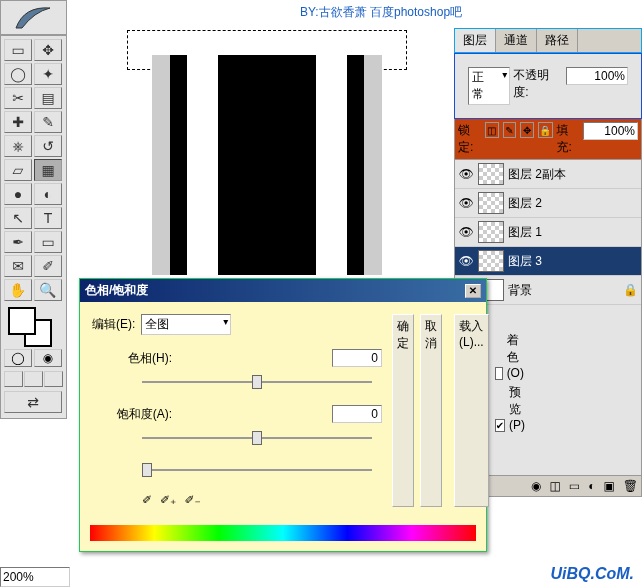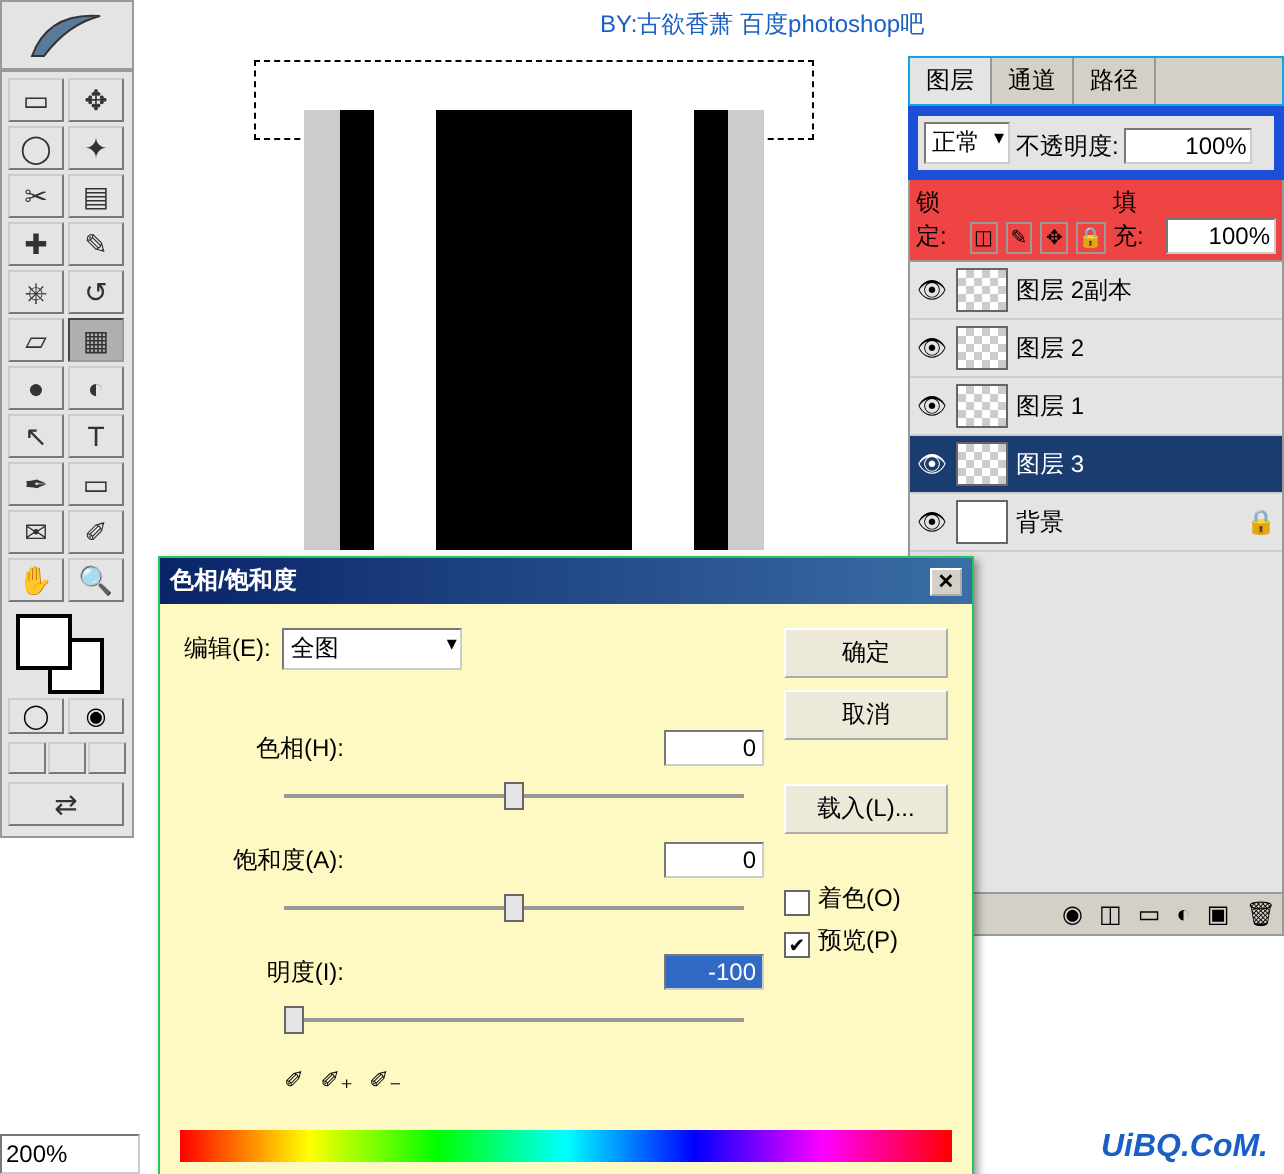--- a/index.html
+++ b/index.html
@@ -24,7 +24,7 @@
 .tabs{display:flex;background:#d4d0c8;border:1px solid #0ea5e9}
 .tab{padding:3px 8px;border-right:1px solid #999}
 .tab.active{background:#e4e4e4}
-.layer-opts{background:#e4e4e4;border:5px solid #1d4ed8;padding:3px;display:flex;align-items:flex-end;gap:3px}
+.layer-opts{background:#e4e4e4;border:1px solid #1d4ed8;padding:13px;display:flex;align-items:flex-start;gap:3px}
 .combo{border:1px inset #ccc;background:#fff;padding:1px 14px 1px 3px;position:relative}
 .combo::after{content:"▾";position:absolute;right:2px;top:1px;font-size:10px}
 .numfield{border:1px inset #ccc;background:#fff;width:64px;padding:1px 2px;text-align:right}

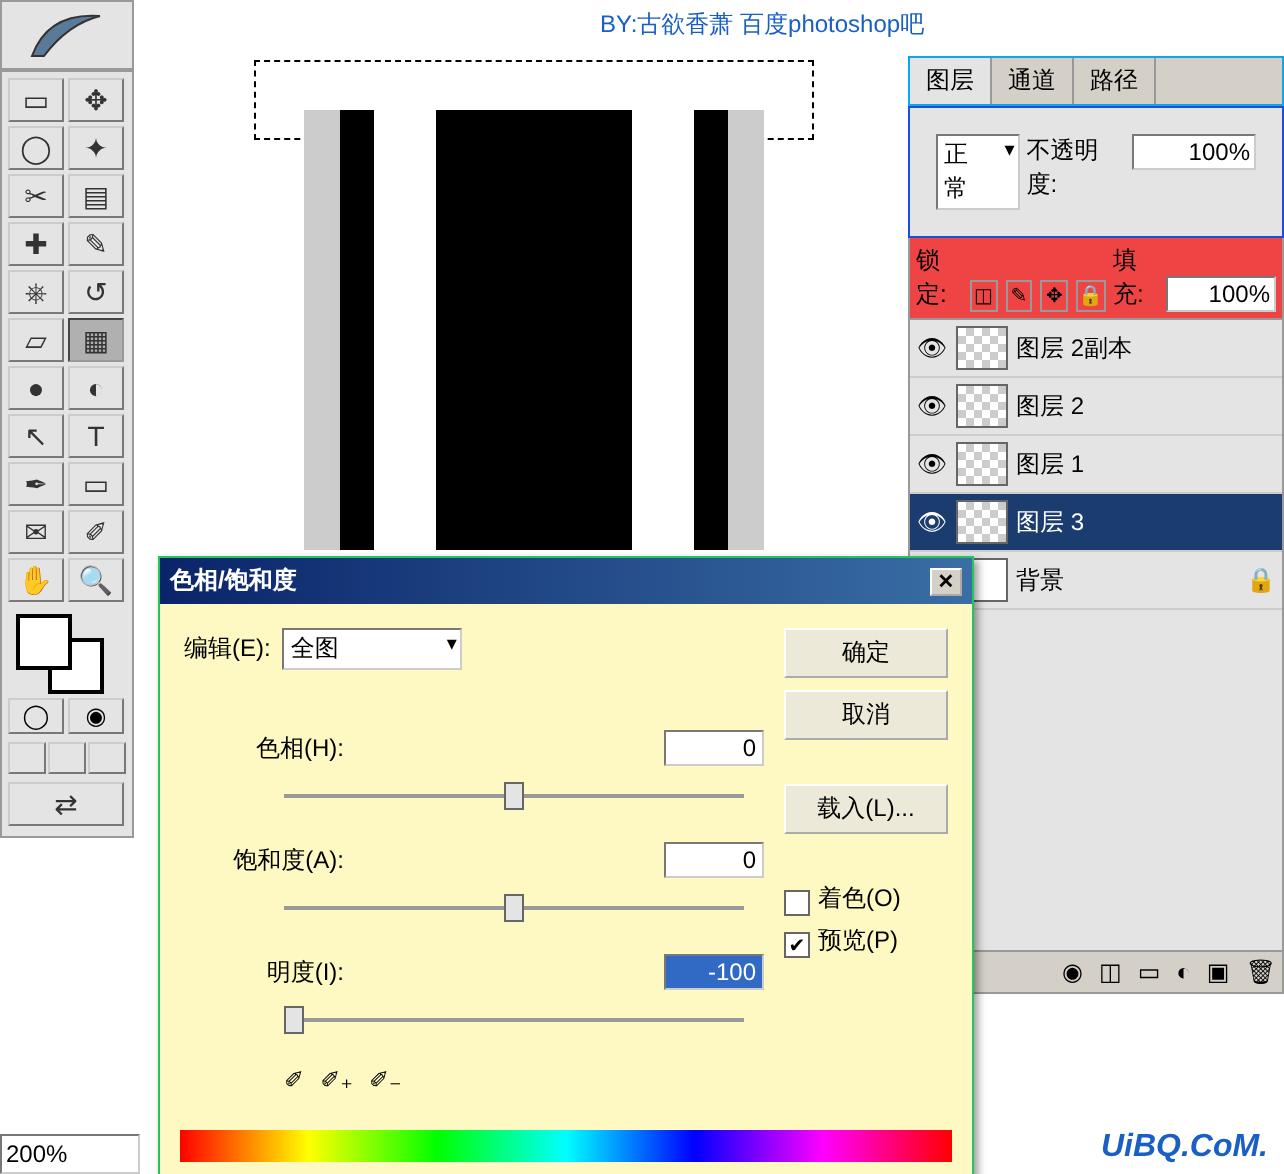--- a/index.html
+++ b/index.html
@@ -28,7 +28,7 @@
 .combo{border:1px inset #ccc;background:#fff;padding:1px 14px 1px 3px;position:relative}
 .combo::after{content:"▾";position:absolute;right:2px;top:1px;font-size:10px}
 .numfield{border:1px inset #ccc;background:#fff;width:64px;padding:1px 2px;text-align:right}
-.lock-row{background:#ef4444;border:1px solid #999;border-top:0;padding:3px;display:flex;align-items:flex-end;gap:4px}
+.lock-row{background:#c2410c;border:1px solid #999;border-top:0;padding:3px;display:flex;align-items:flex-start;gap:4px}
 .lockicon{width:16px;height:16px;border:1px solid #999;display:inline-flex;align-items:center;justify-content:center;font-size:10px}
 .layers{background:#e4e4e4;border:1px solid #999;border-top:0}
 .layer-item{display:flex;align-items:center;padding:3px;border-bottom:1px solid #ccc;gap:4px}

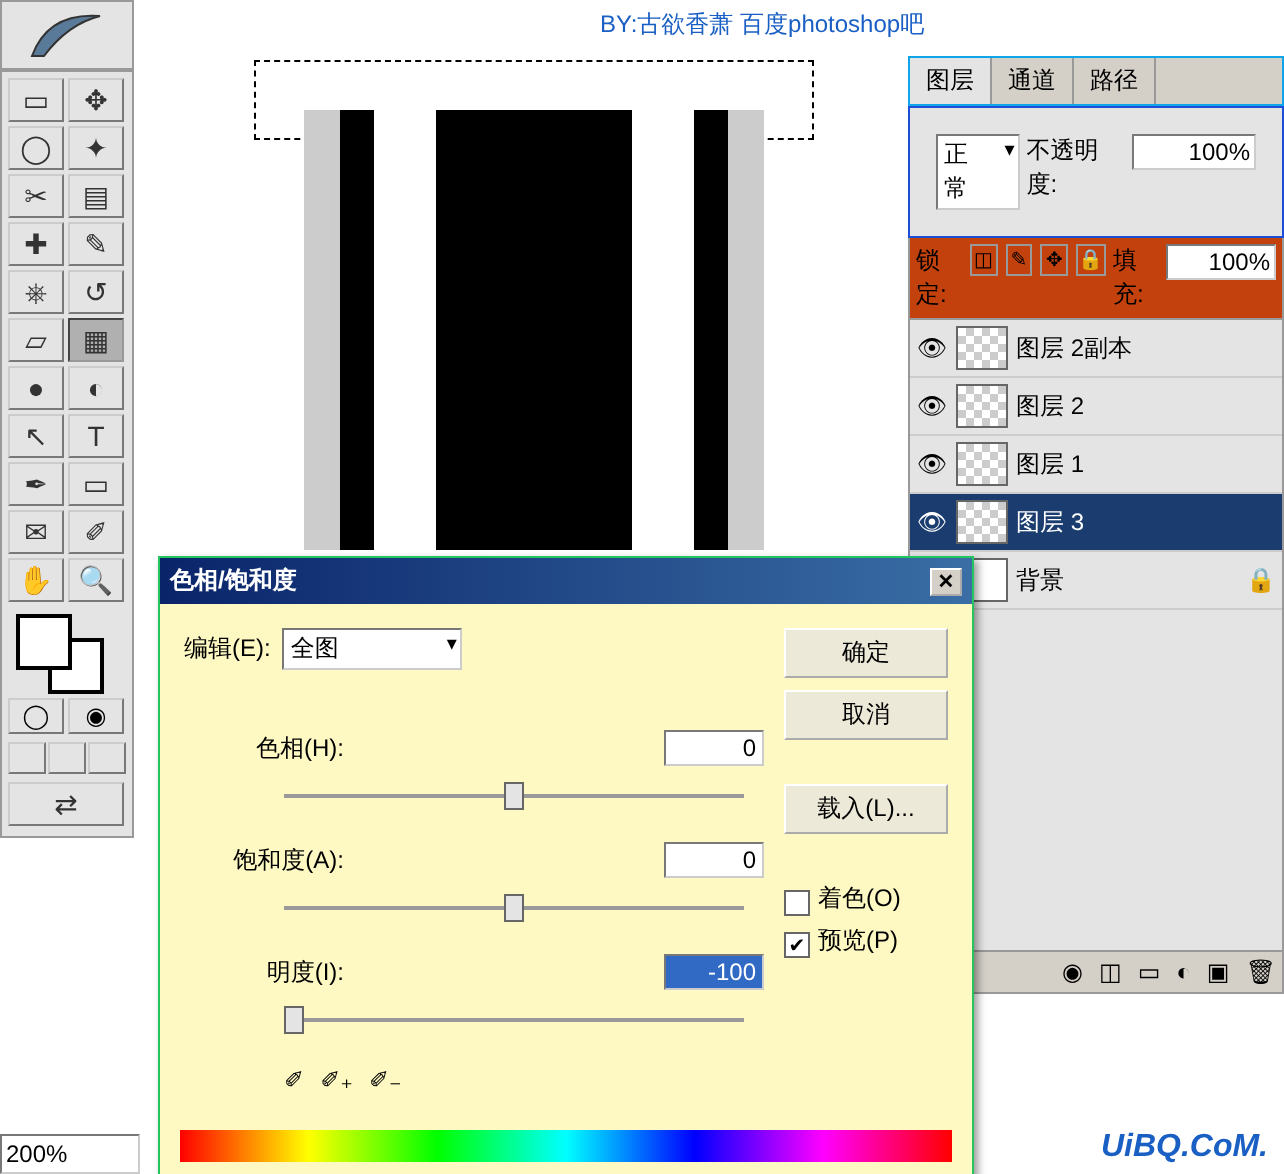--- a/index.html
+++ b/index.html
@@ -42,7 +42,7 @@
 .closebtn{width:16px;height:14px;background:#d4d0c8;border:1px outset #fff;color:#000;font-size:10px;display:flex;align-items:center;justify-content:center}
 .dlg-body{padding:12px;display:flex;gap:10px}
 .dlg-main{flex:1}
-.edit-row{display:flex;align-items:center;gap:6px;margin-bottom:30px}
+.edit-row{display:flex;align-items:center;gap:6px;margin-bottom:14px}
 .slider-row{display:flex;align-items:center;margin-bottom:6px;gap:20px}
 .slider-label{width:80px;text-align:right}
 .slider-val{width:50px;border:1px inset #ccc;background:#fff;padding:1px 3px;text-align:right}

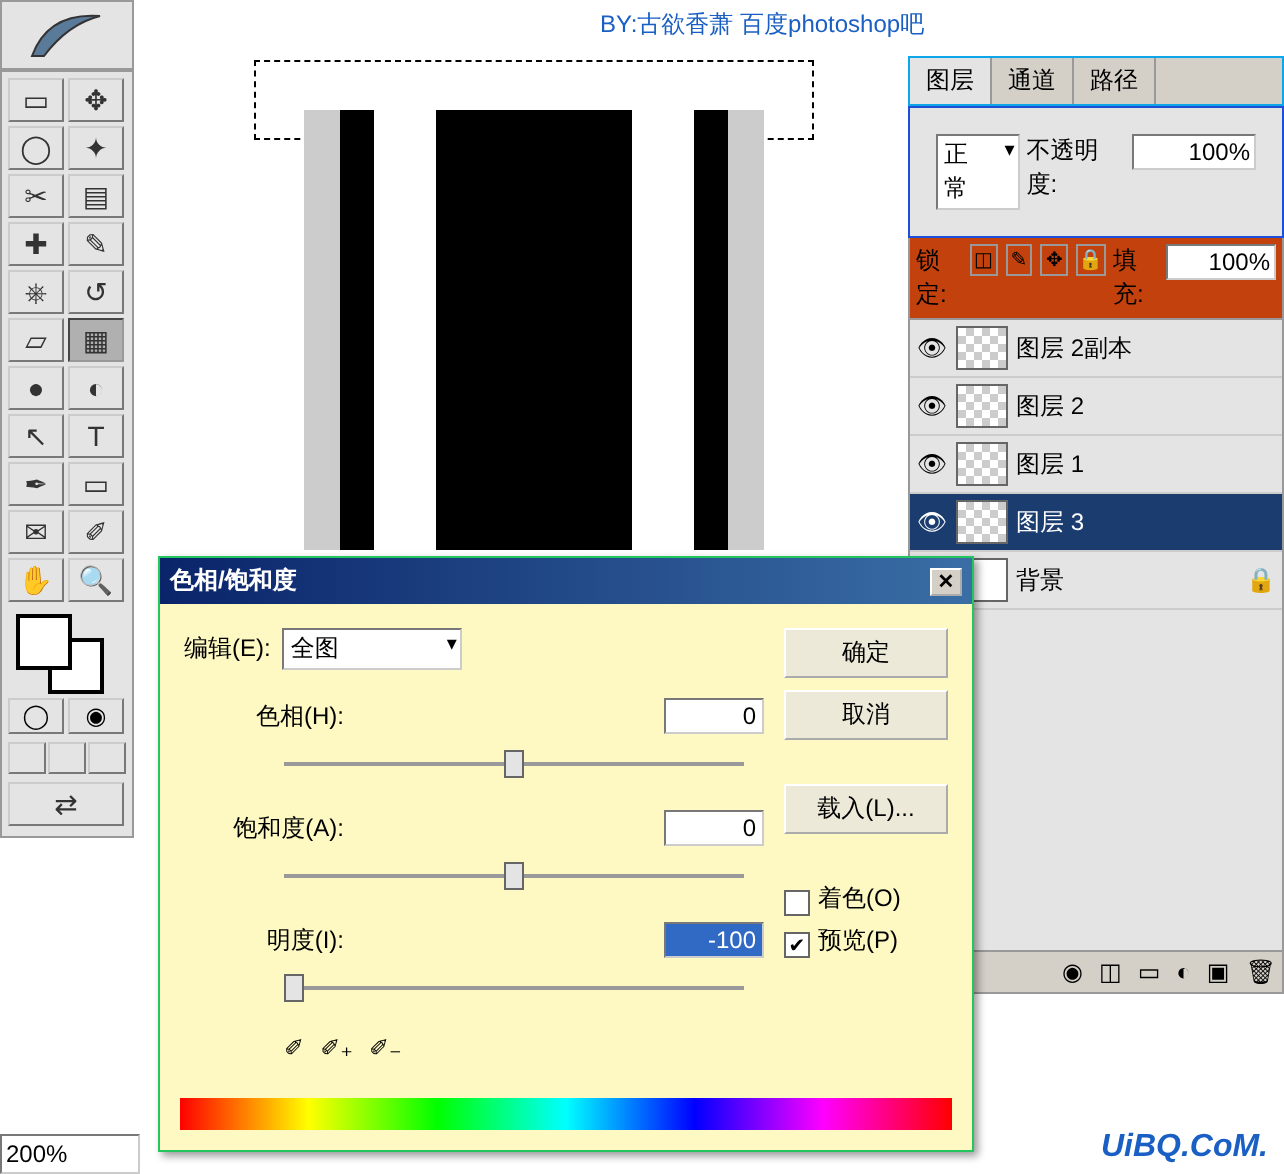--- a/index.html
+++ b/index.html
@@ -50,7 +50,7 @@
 .slider{width:230px;height:18px;position:relative;margin:0 0 14px 50px}
 .slider-track{position:absolute;left:0;right:0;top:8px;height:2px;background:#999}
 .slider-thumb{position:absolute;top:2px;width:10px;height:14px;background:#e4e4e4;border:1px solid #666}
-.dlg-side{width:82px;display:flex;flex-direction:column;gap:6px}
+.dlg-side{width:82px;display:flex;flex-direction:row;gap:6px}
 .btn{background:#ece9d8;border:1px outset #fff;padding:3px 4px;text-align:center}
 .checks{margin-top:18px}
 .check-row{display:flex;align-items:flex-end;gap:4px;margin-bottom:4px}

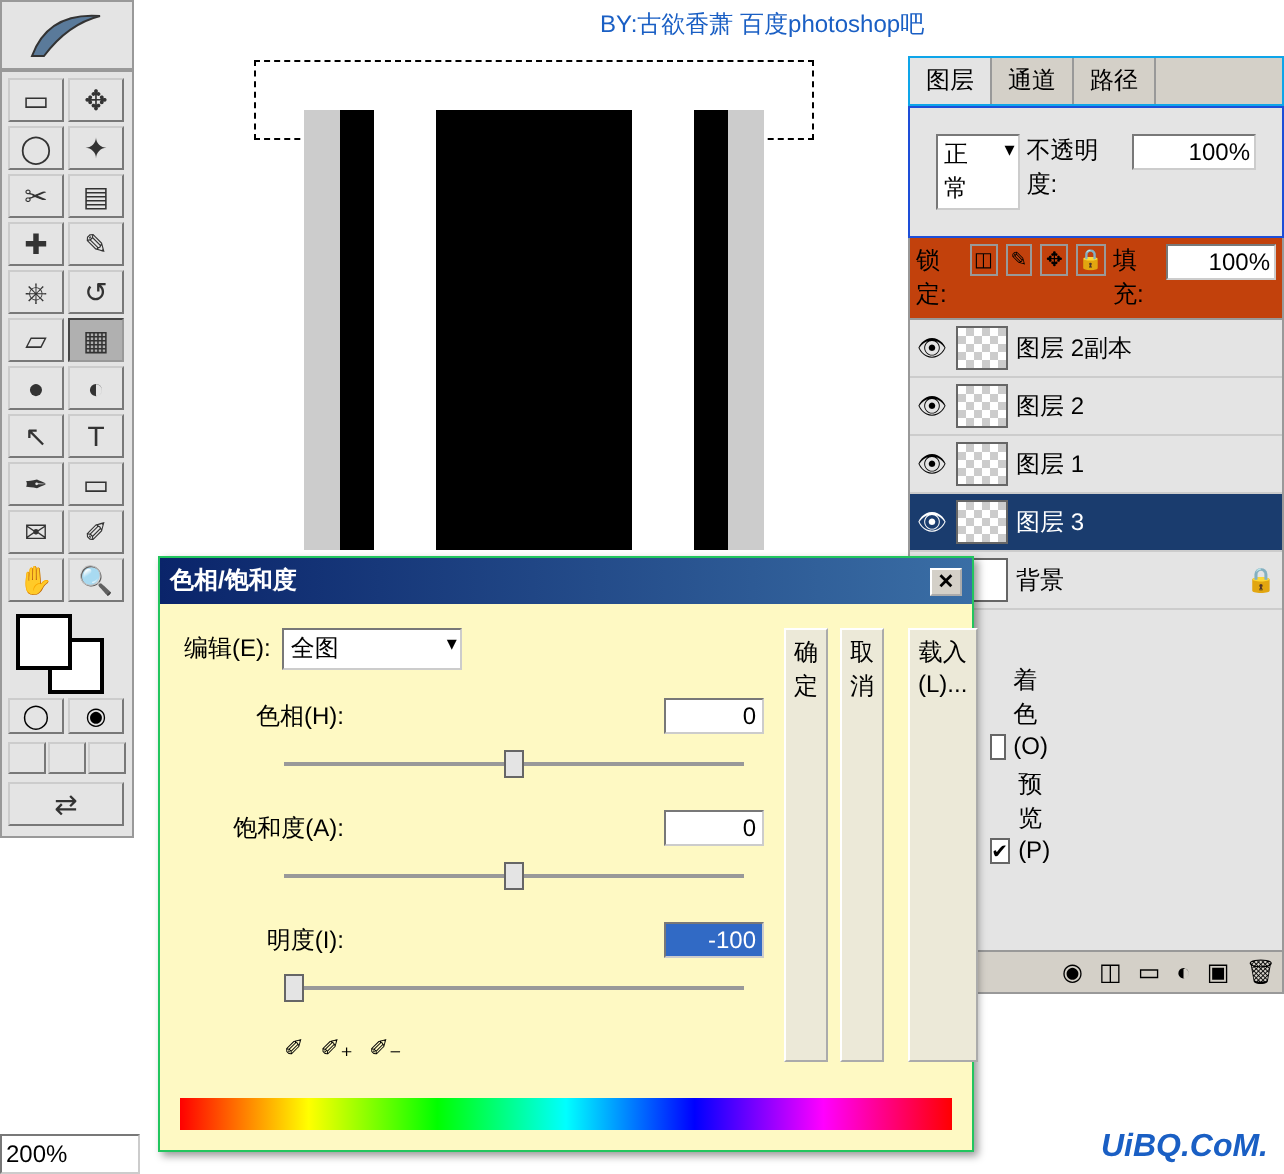--- a/index.html
+++ b/index.html
@@ -235,11 +235,6 @@
           <div class="slider-track"></div>
           <div class="slider-thumb" style="left:110px"></div>
         </div>
-<div class="slider-row">
-          <span class="slider-label">明度(I):</span>
-          <span style="flex:1"></span>
-          <span class="slider-val sel">-100</span>
-        </div>
 <div class="slider">
           <div class="slider-track"></div>
           <div class="slider-thumb" style="left:0px"></div>

